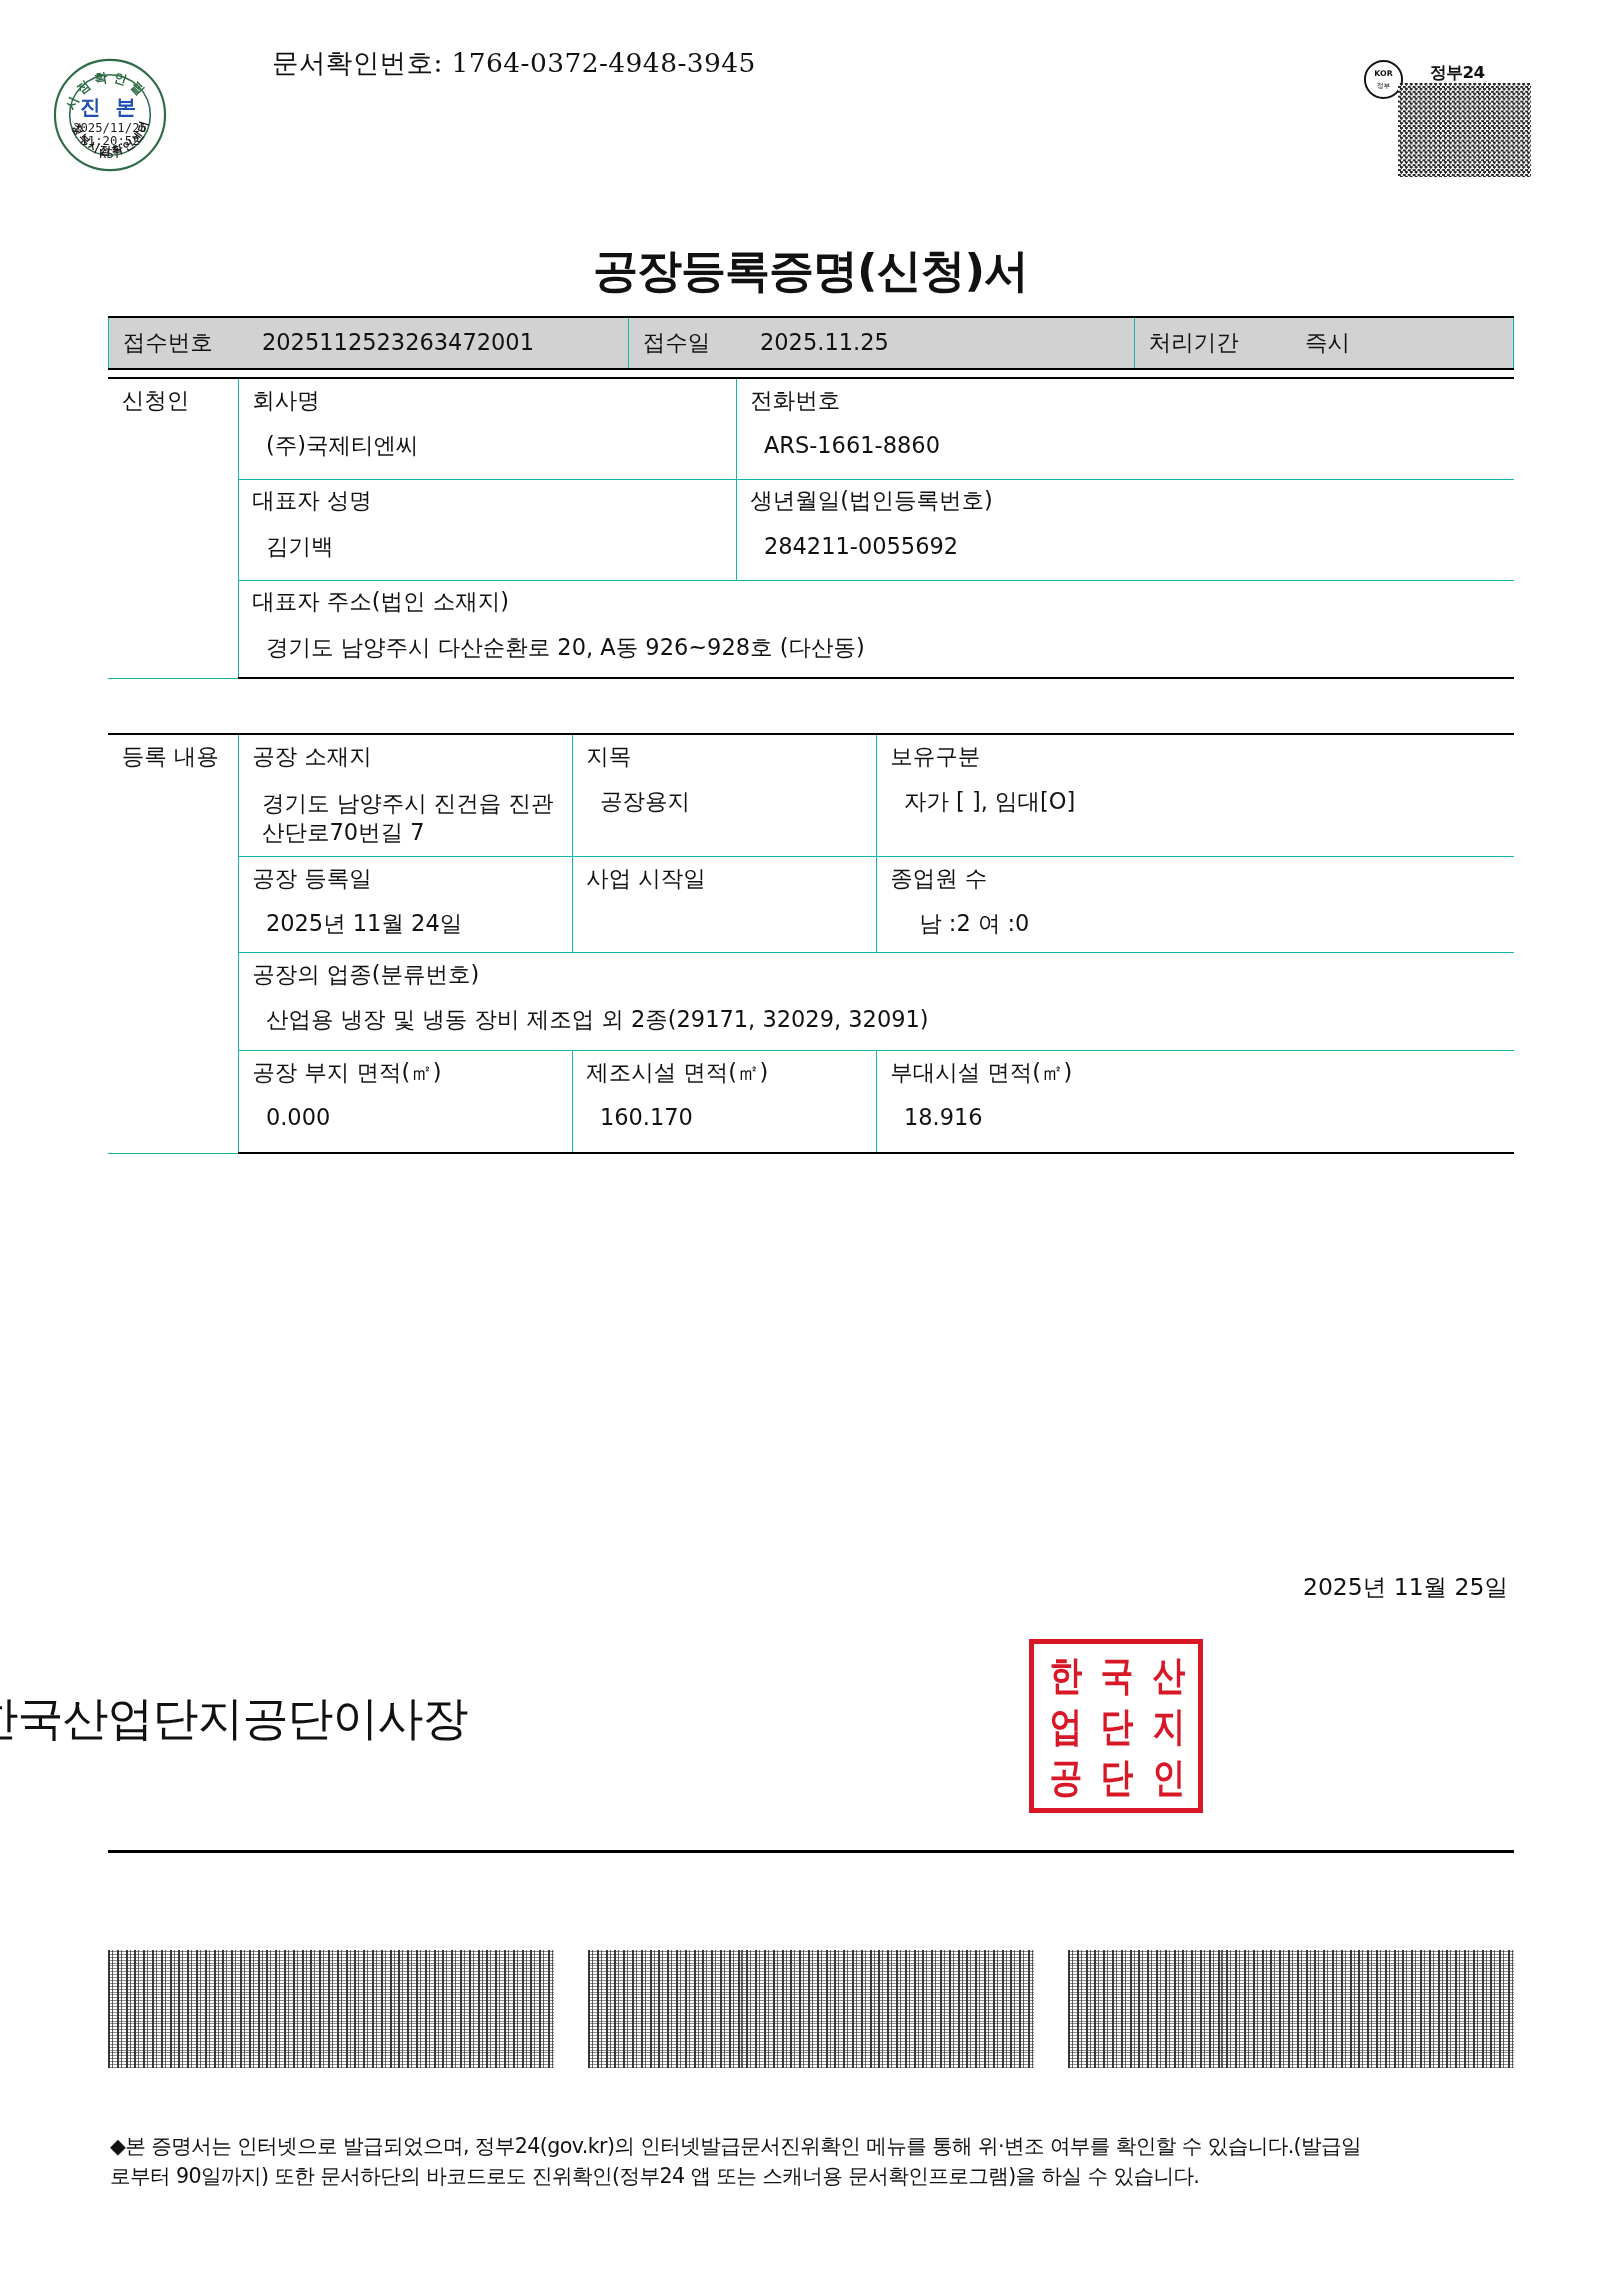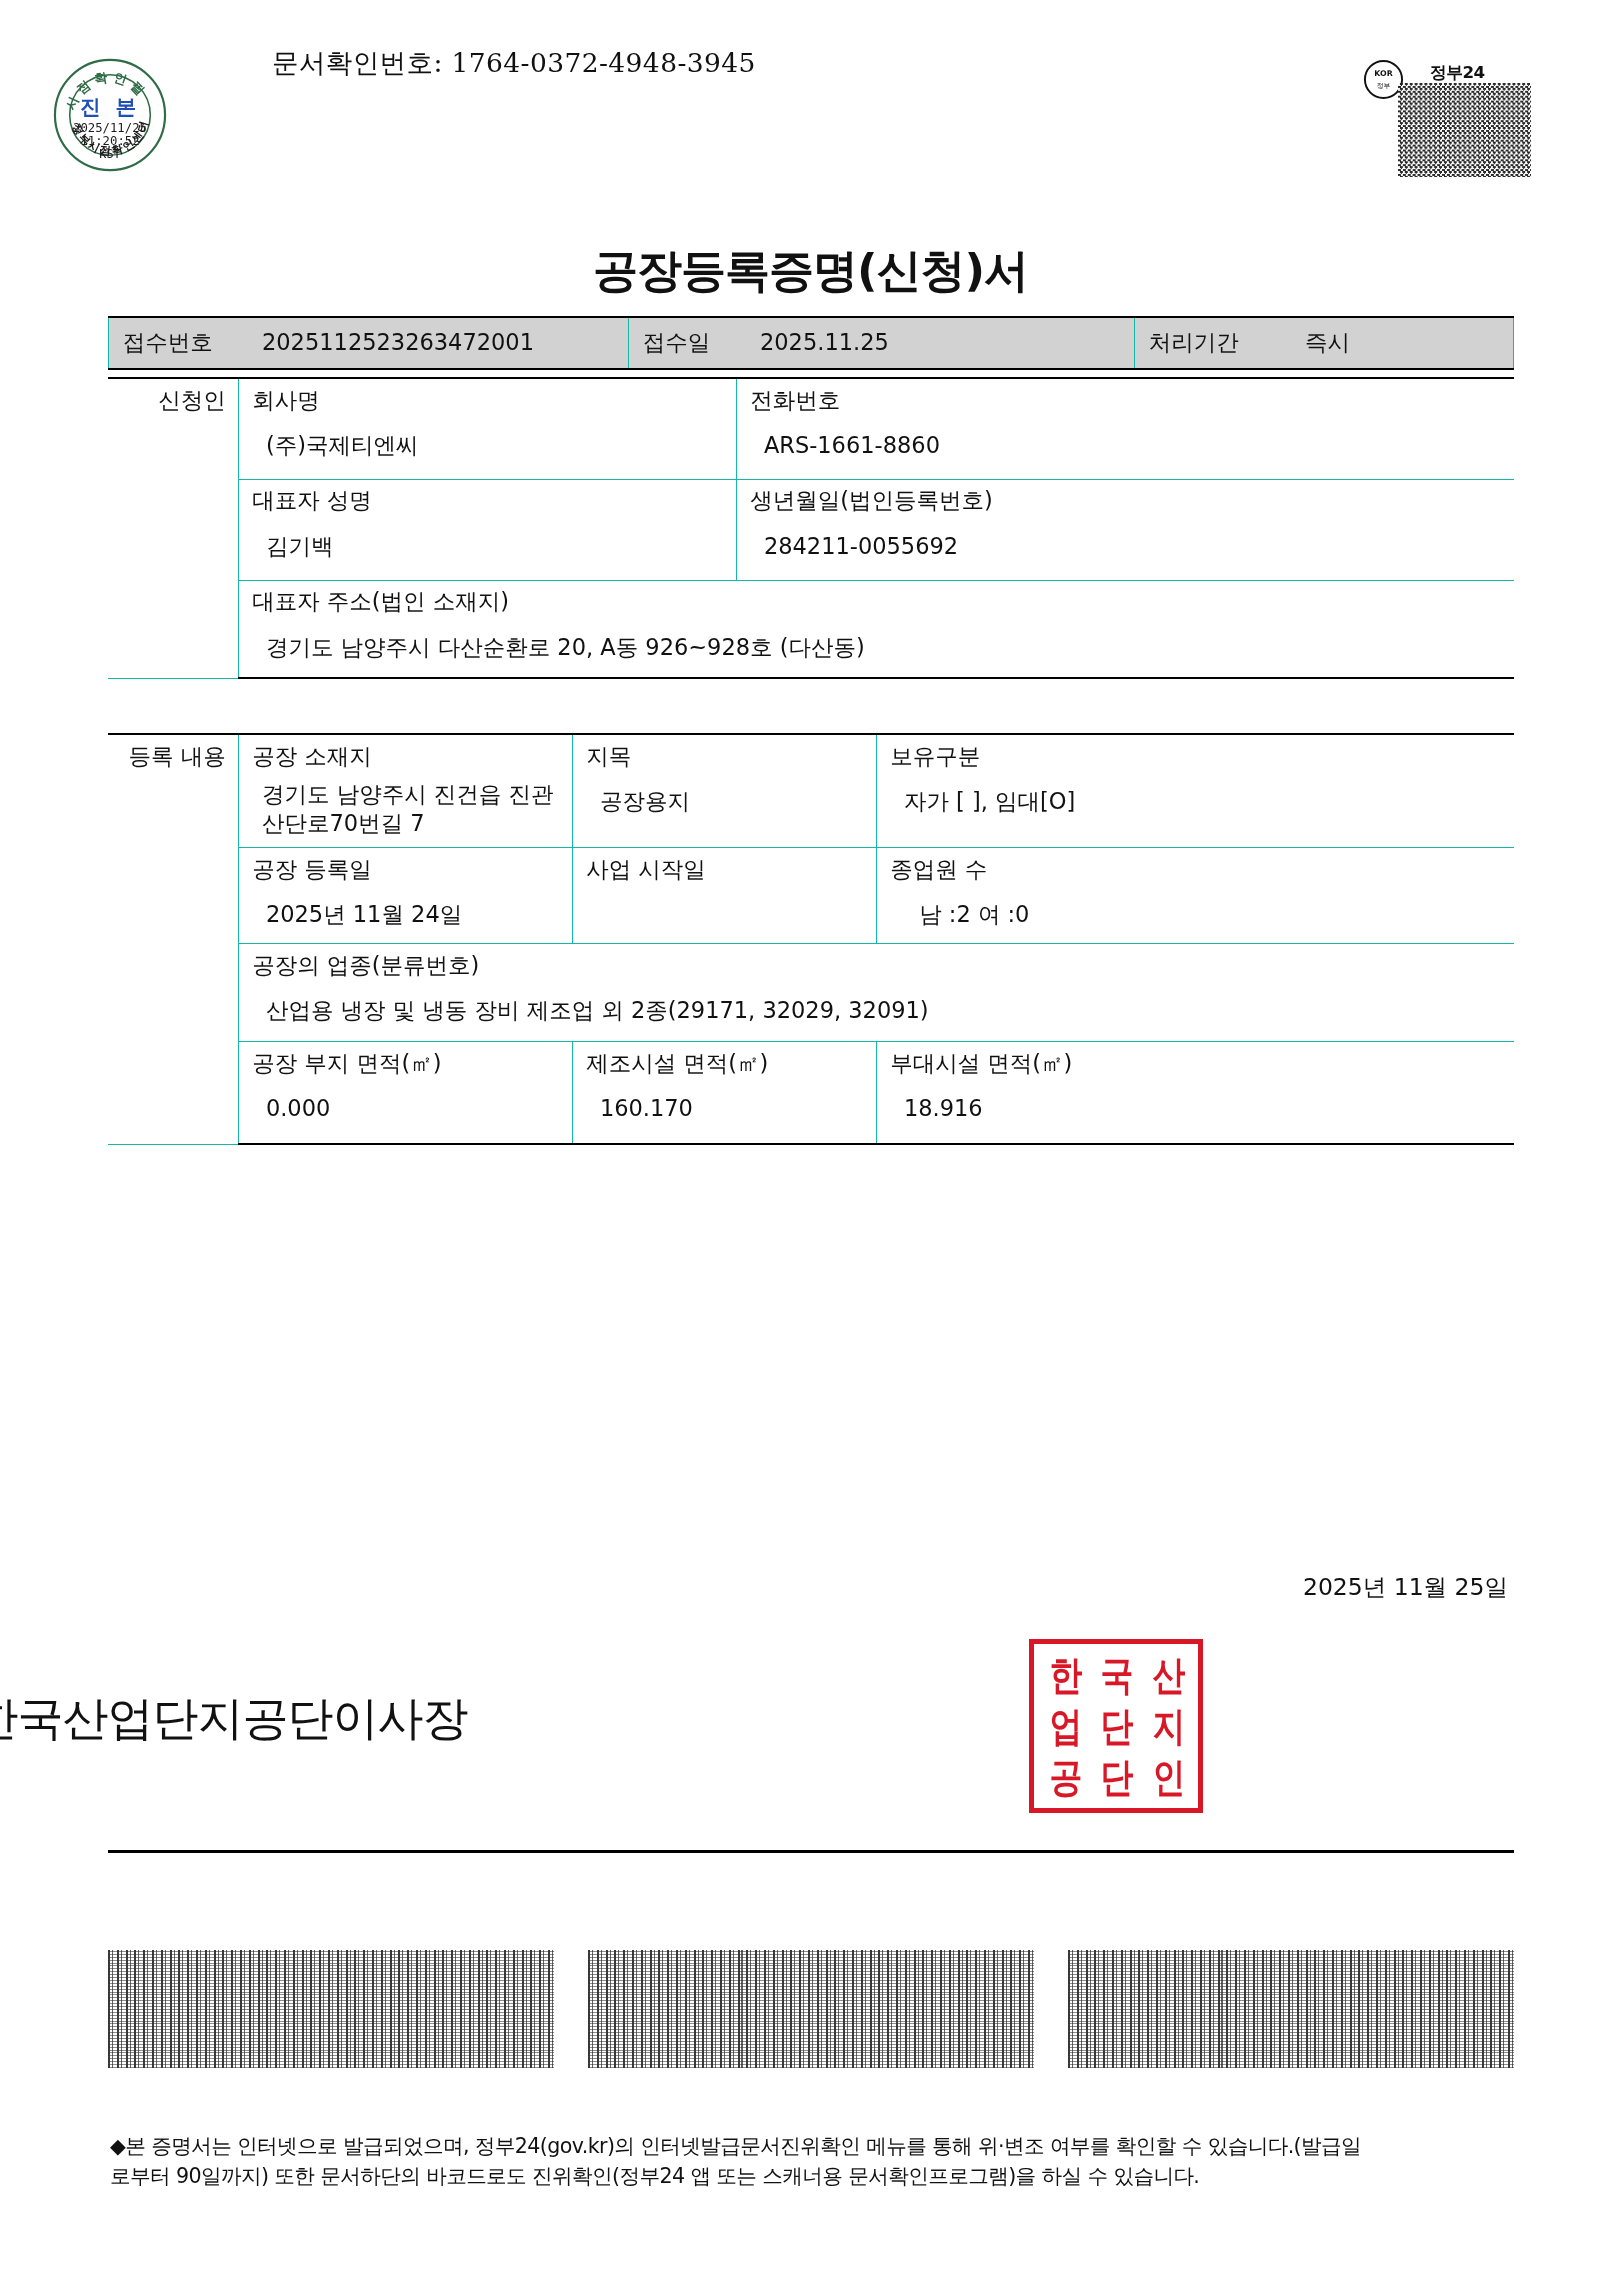--- a/index.html
+++ b/index.html
@@ -108,7 +108,7 @@
   }
   .val.tight { margin-top: 8px; }
   .mid { vertical-align: middle; }
-  .ctr { text-align: right; }
+  .ctr { text-align: left; }
 
   
   #receipt-table { left: 108px; top: 316px; width: 1406px; }

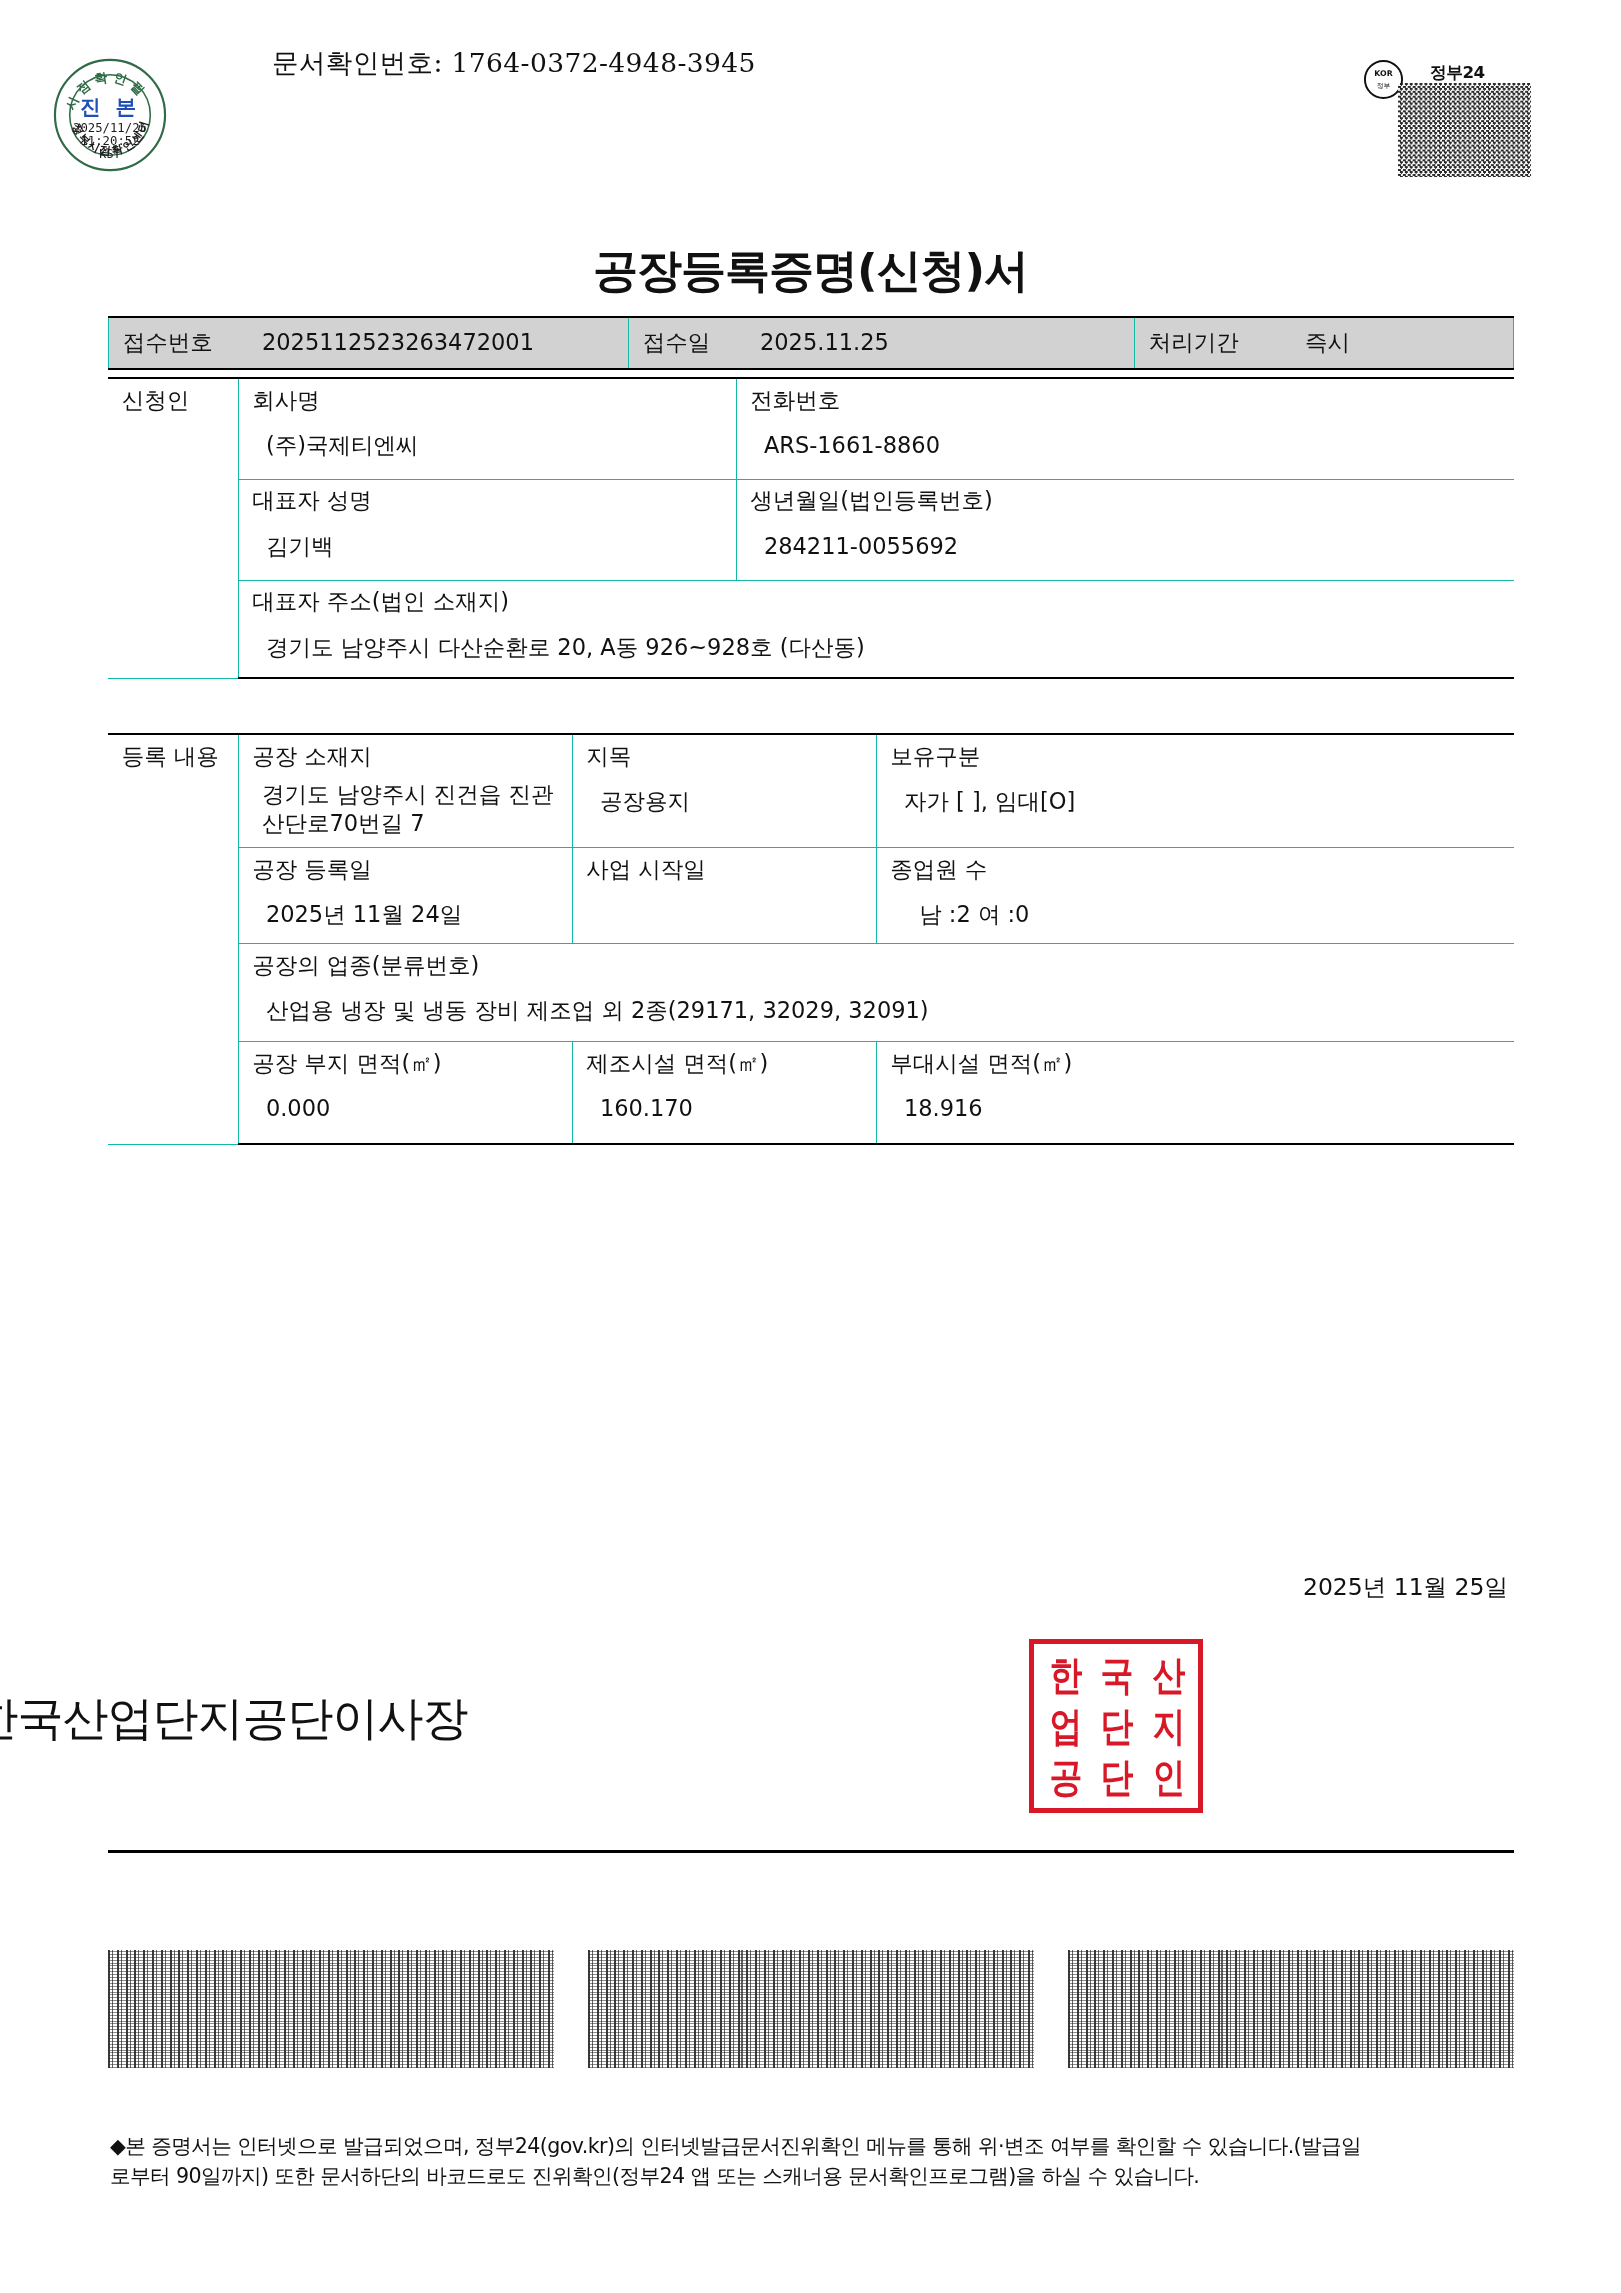--- a/index.html
+++ b/index.html
@@ -106,7 +106,7 @@
     margin-top: 15.7px;
     padding-left: 13.7px;
   }
-  .val.tight { margin-top: 8px; }
+  .val.tight { margin-top: 17px; }
   .mid { vertical-align: middle; }
   .ctr { text-align: left; }
 

